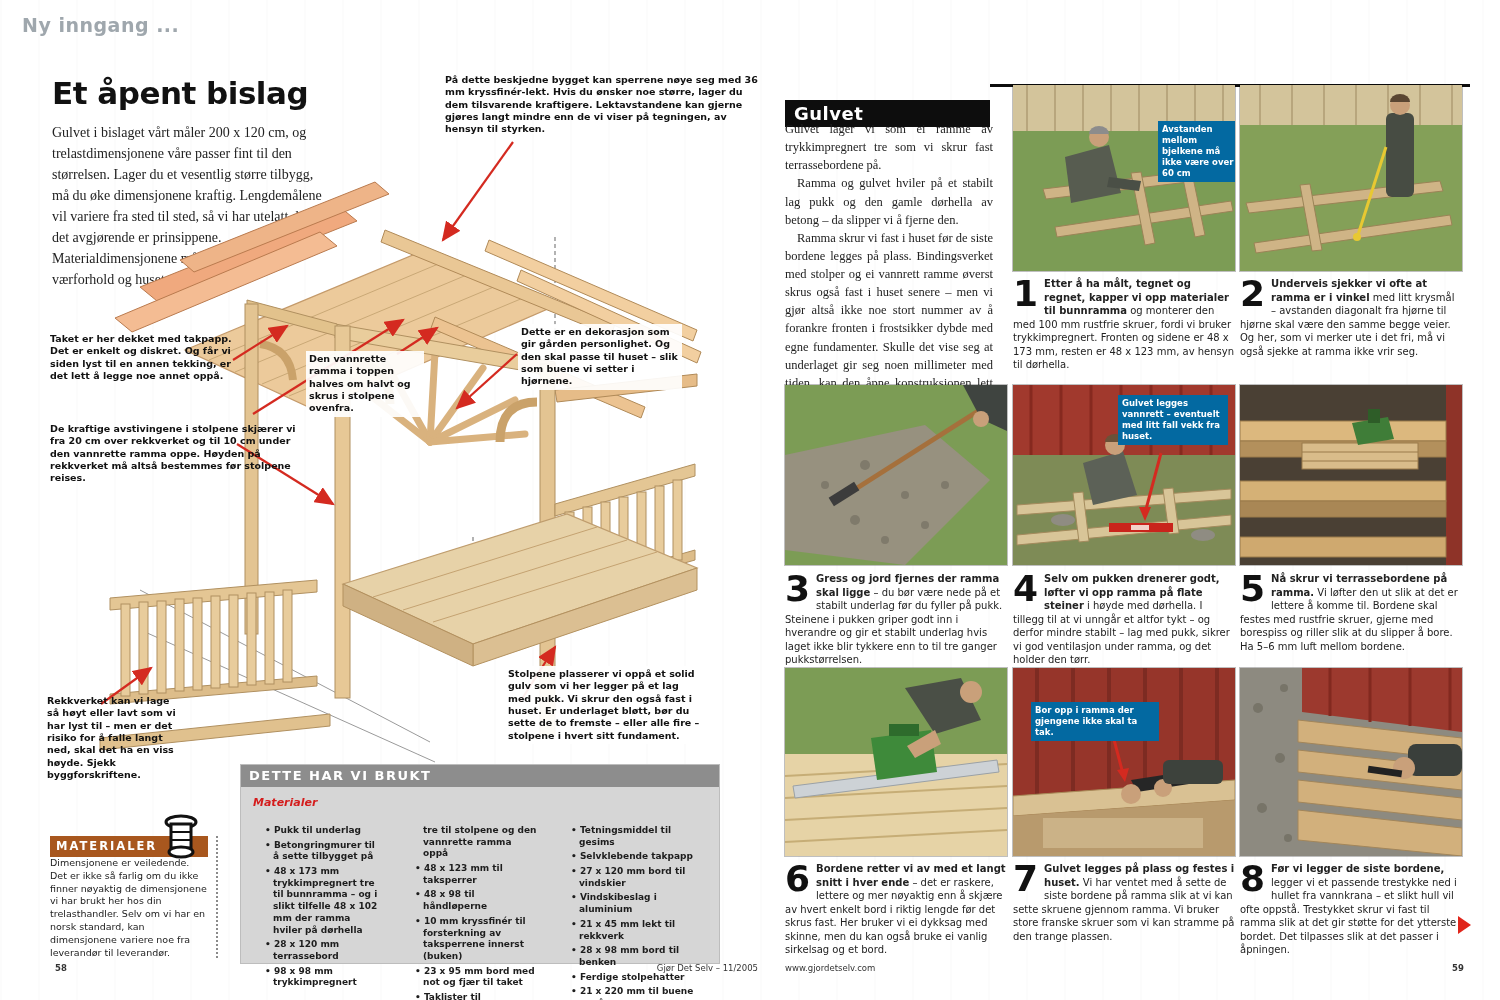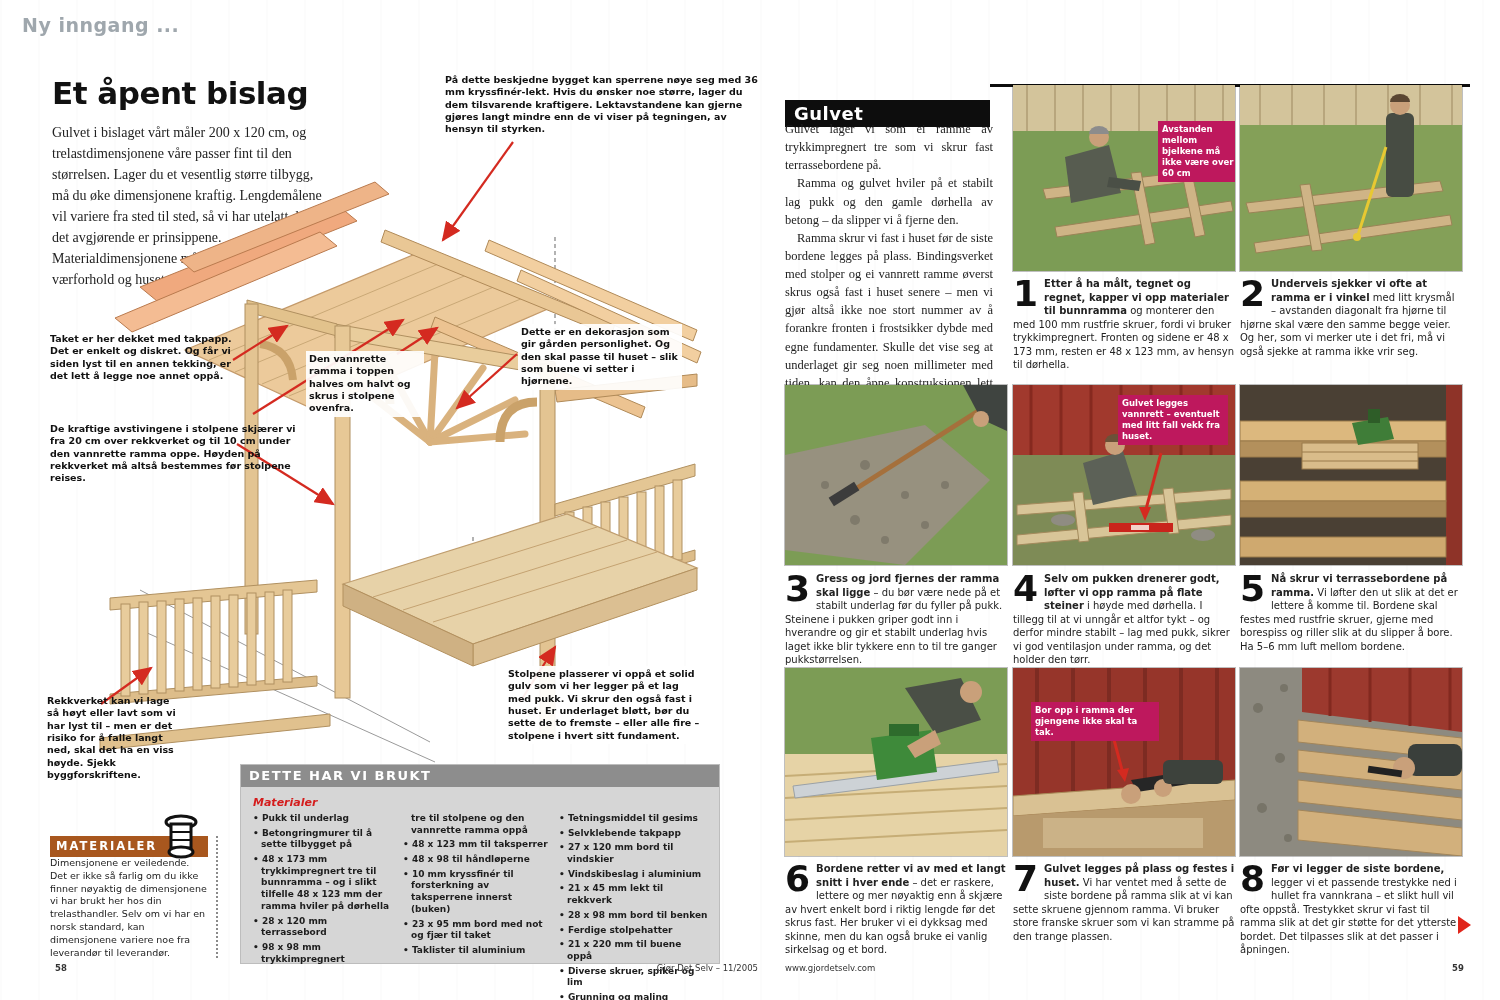--- a/index.html
+++ b/index.html
@@ -62,7 +62,7 @@
 
   .photo{position:absolute;width:222px;overflow:hidden;background:#7c9c55;box-shadow:0 0 0 1px rgba(0,0,0,.25);}
   .photo svg{display:block;}
-  .pl{position:absolute;background:#be185d;color:#fff;font:bold 8.5px/1.3 "DejaVu Sans",sans-serif;padding:3px 4px;}
+  .pl{position:absolute;background:#0369a1;color:#fff;font:bold 8.5px/1.3 "DejaVu Sans",sans-serif;padding:3px 4px;}
 
   .caption{position:absolute;width:222px;font:10px/1.35 "DejaVu Sans",sans-serif;color:#222;}
   .stepnum{float:left;font:800 36px/0.85 "DejaVu Sans",sans-serif;color:#111;margin:2px 6px 0 0;}

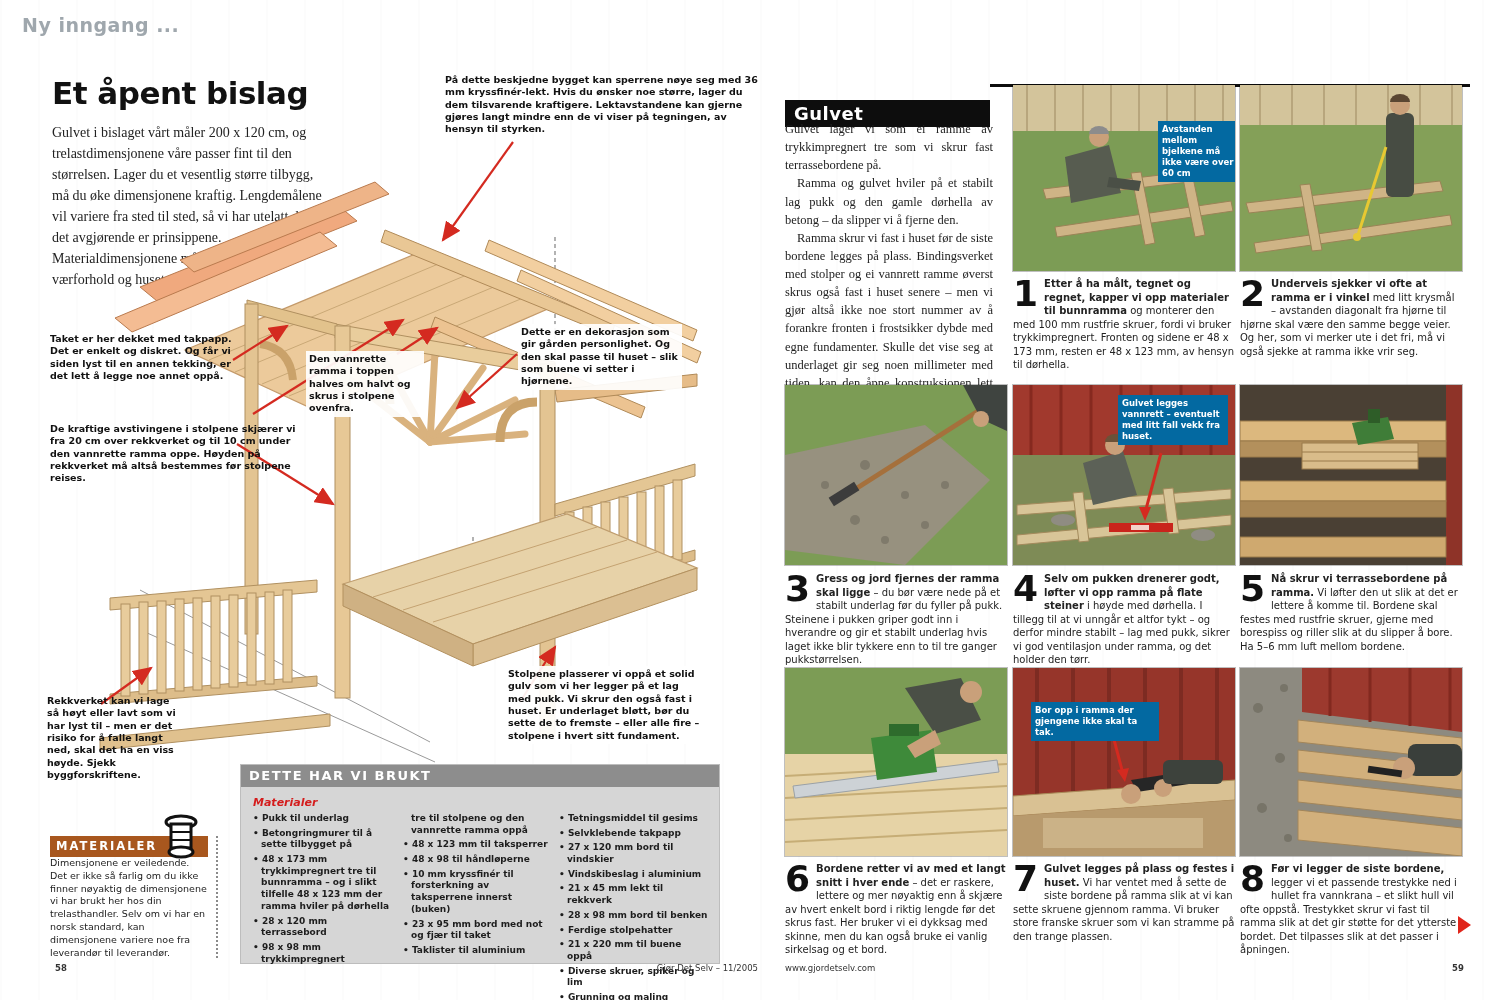--- a/index.html
+++ b/index.html
@@ -38,7 +38,7 @@
   #used .sub{position:absolute;left:12px;top:32px;font:bold italic 11px/1 "DejaVu Sans",sans-serif;color:#d41c1c;}
   .mcol{position:absolute;top:48px;font:bold 9px/1.3 "DejaVu Sans",sans-serif;color:#1d1d1d;}
   #mcol1{left:12px;width:140px;} #mcol2{left:162px;width:146px;} #mcol3{left:318px;width:150px;}
-  .mcol ul{margin:0;padding:0;list-style:none;}
+  .mcol ul{margin:12px;padding:0;list-style:none;}
   .mcol li{margin:0 0 3px 8px;text-indent:-8px;}
   .mcol li::before{content:"• ";}
   .mcol li.nobullet{margin-left:8px;text-indent:0;}

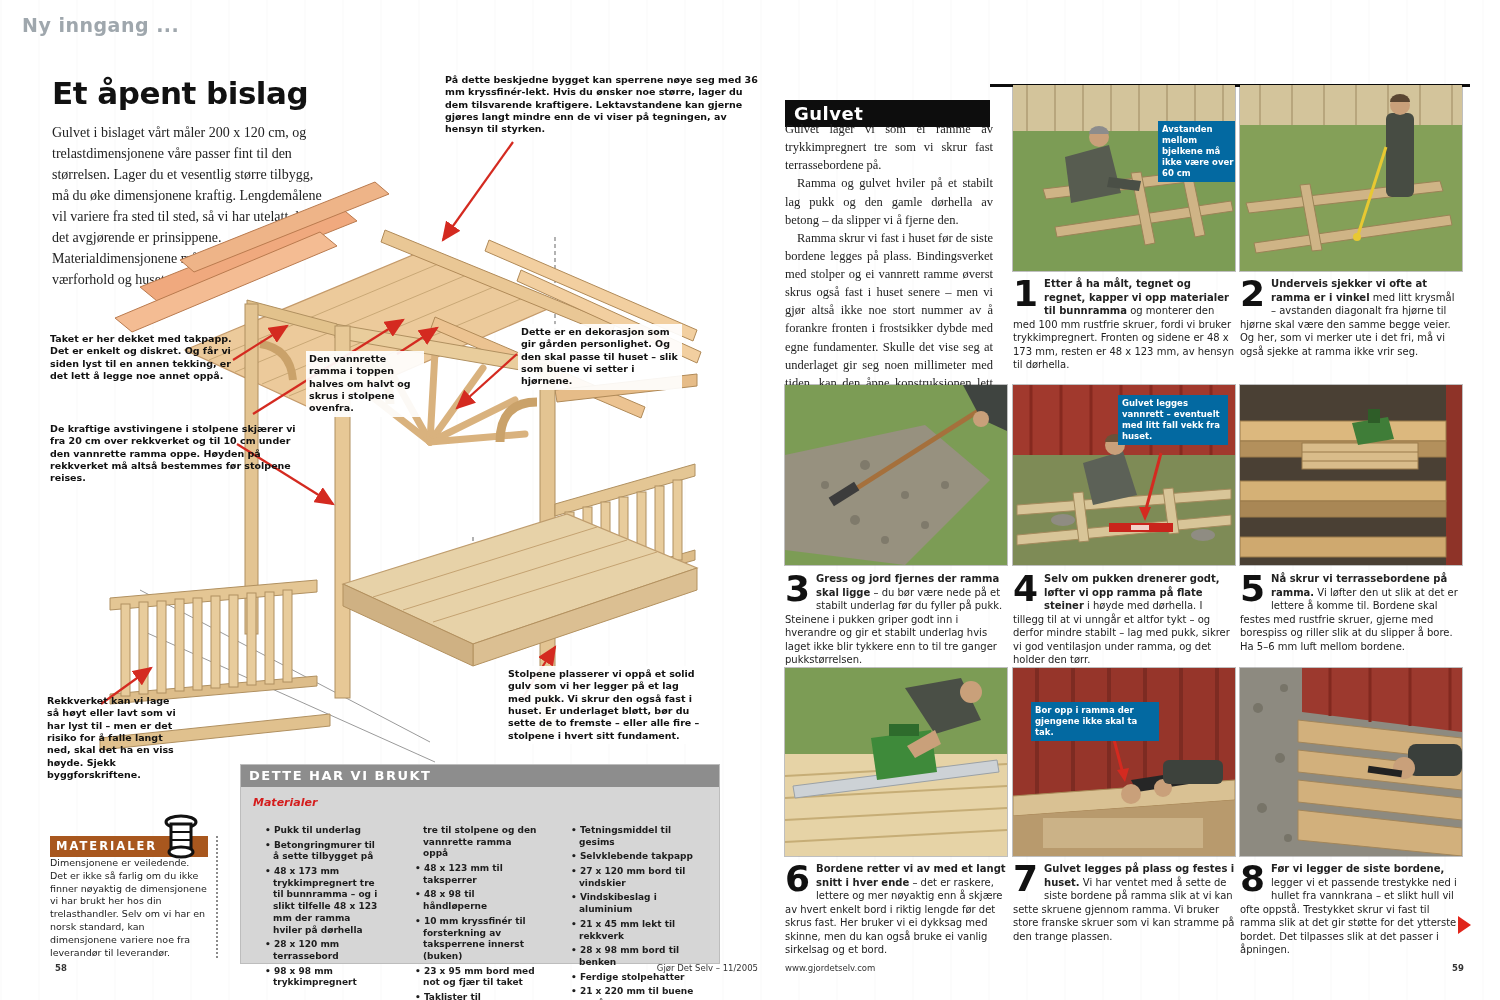--- a/index.html
+++ b/index.html
@@ -212,7 +212,7 @@
         <ul>
       <li>Pukk til underlag</li>
       <li>Betongringmurer til å sette tilbygget på</li>
-      <li>48 x 173 mm trykkimpregnert tre til bunnramma – og i slikt tilfelle 48 x 123 mm der ramma hviler på dørhella</li>
+      <li>48 x 173 mm trykkimpregnert tre til bunnramma – og i slikt tilfelle 48 x 102 mm der ramma hviler på dørhella</li>
       <li>28 x 120 mm terrassebord</li>
       <li>98 x 98 mm trykkimpregnert</li>
     </ul>

